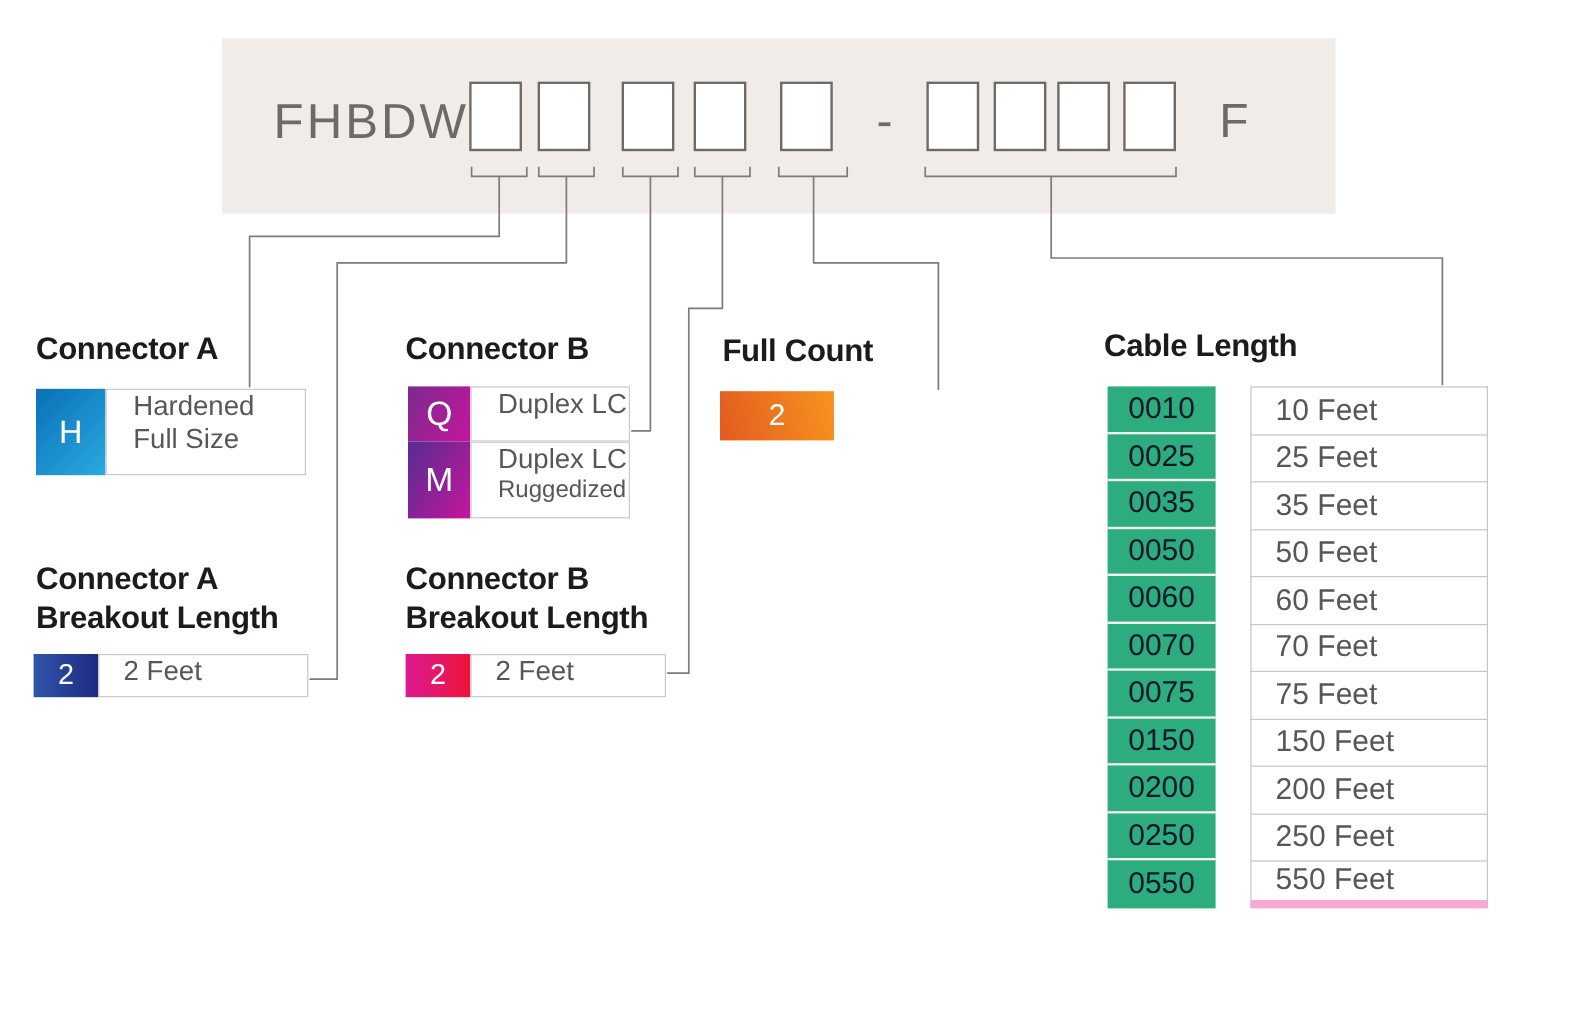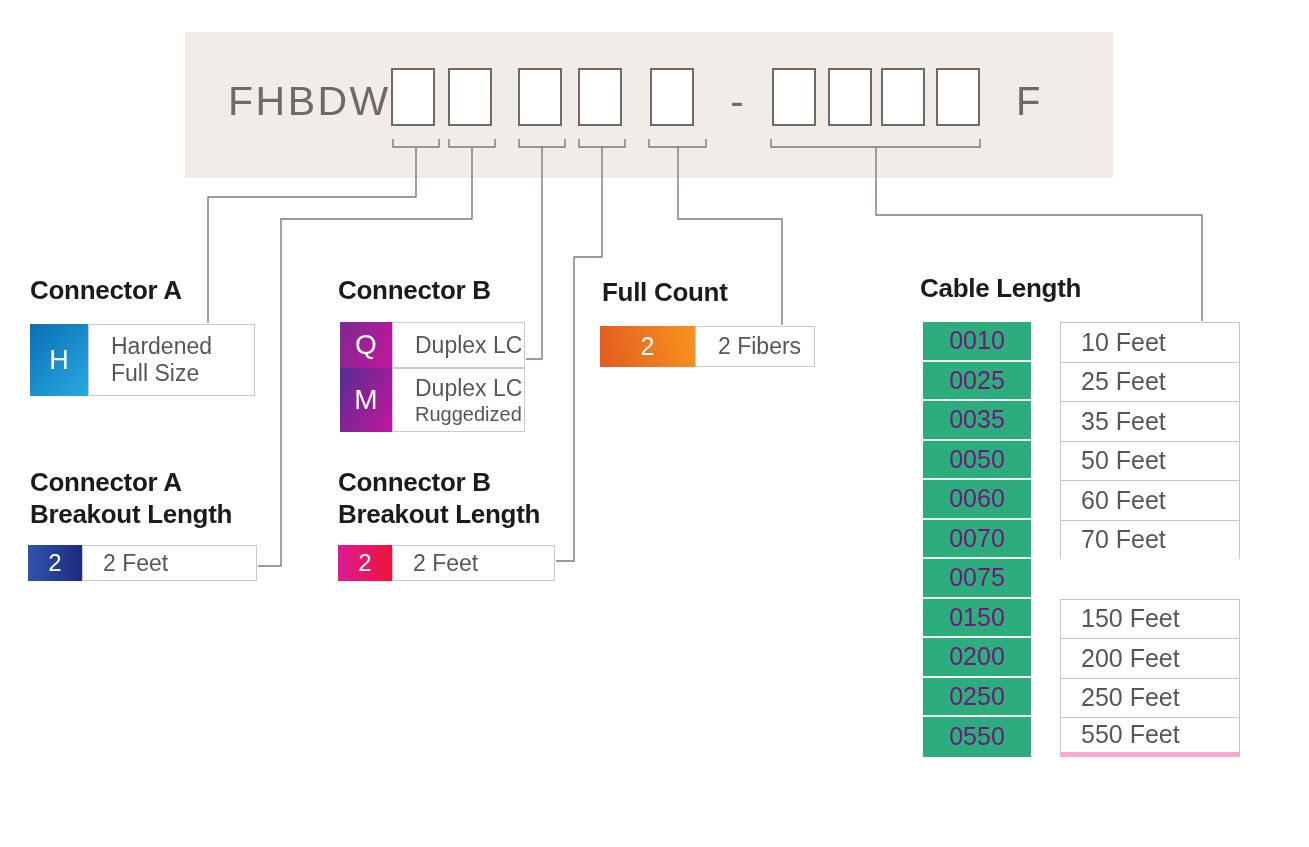--- a/index.html
+++ b/index.html
@@ -37,7 +37,7 @@
   }
   .vbox{
     position:absolute;background:#ffffff;border:1px solid #c9c9c9;box-sizing:border-box;
-    display:flex;flex-direction:column;justify-content:center;
+    display:flex;flex-direction:column;justify-content:flex-start;
     font-size:23px;color:#56575a;padding-left:22px;line-height:27px;
   }
   .vbox .sub{font-size:20px;line-height:24px;}

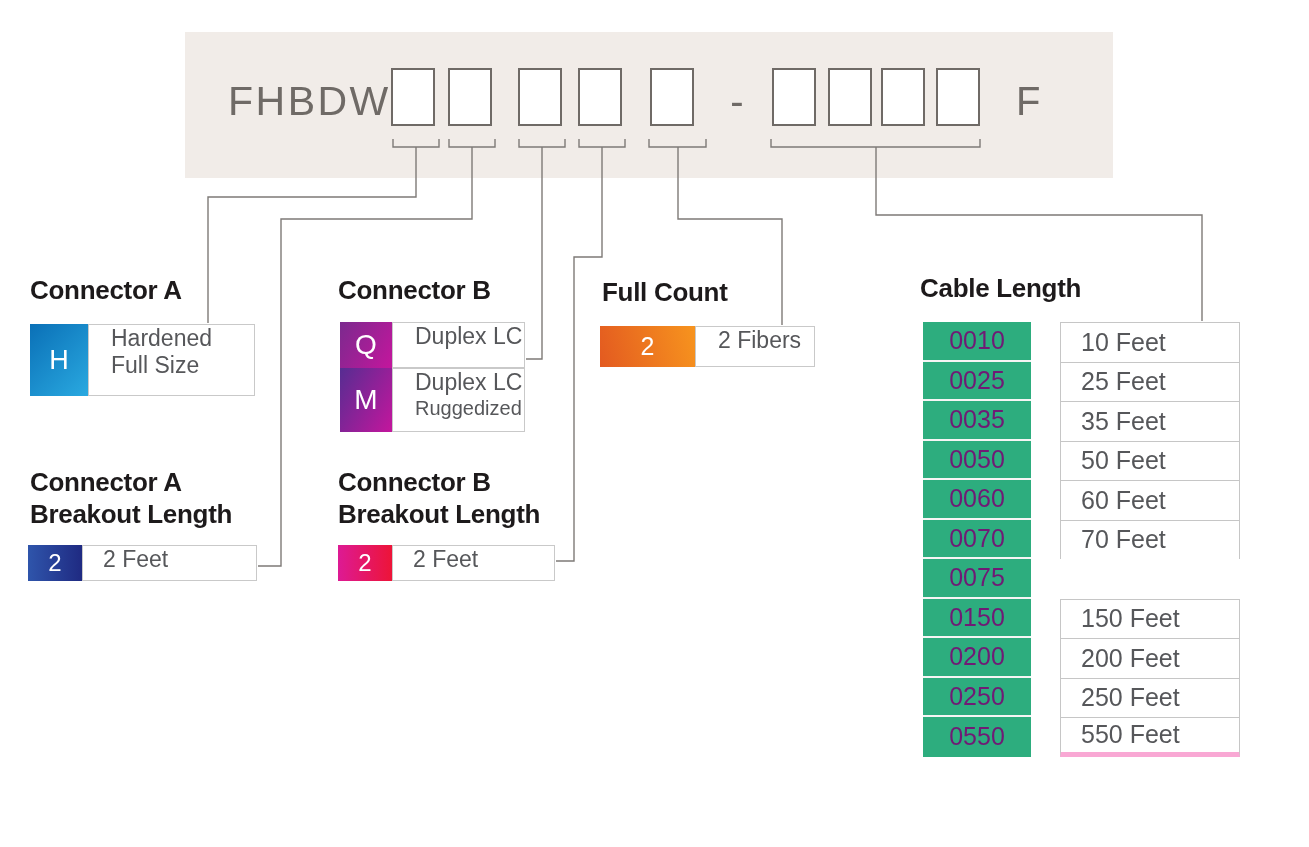--- a/index.html
+++ b/index.html
@@ -116,9 +116,6 @@
 
   <div class="sec-title" style="left:602px;top:276px">Full Count</div>
   <div class="chip" style="left:600px;top:326px;width:95px;height:41px;background:linear-gradient(75deg,#e35a20,#f7941e);font-size:25px;">2</div>
-  <div class="vbox" style="left:695px;top:326px;width:120px;height:41px;">
-    <span>2 Fibers</span>
-  </div>
 
   <div class="sec-title" style="left:30px;top:466px">
     <div>Connector A</div>

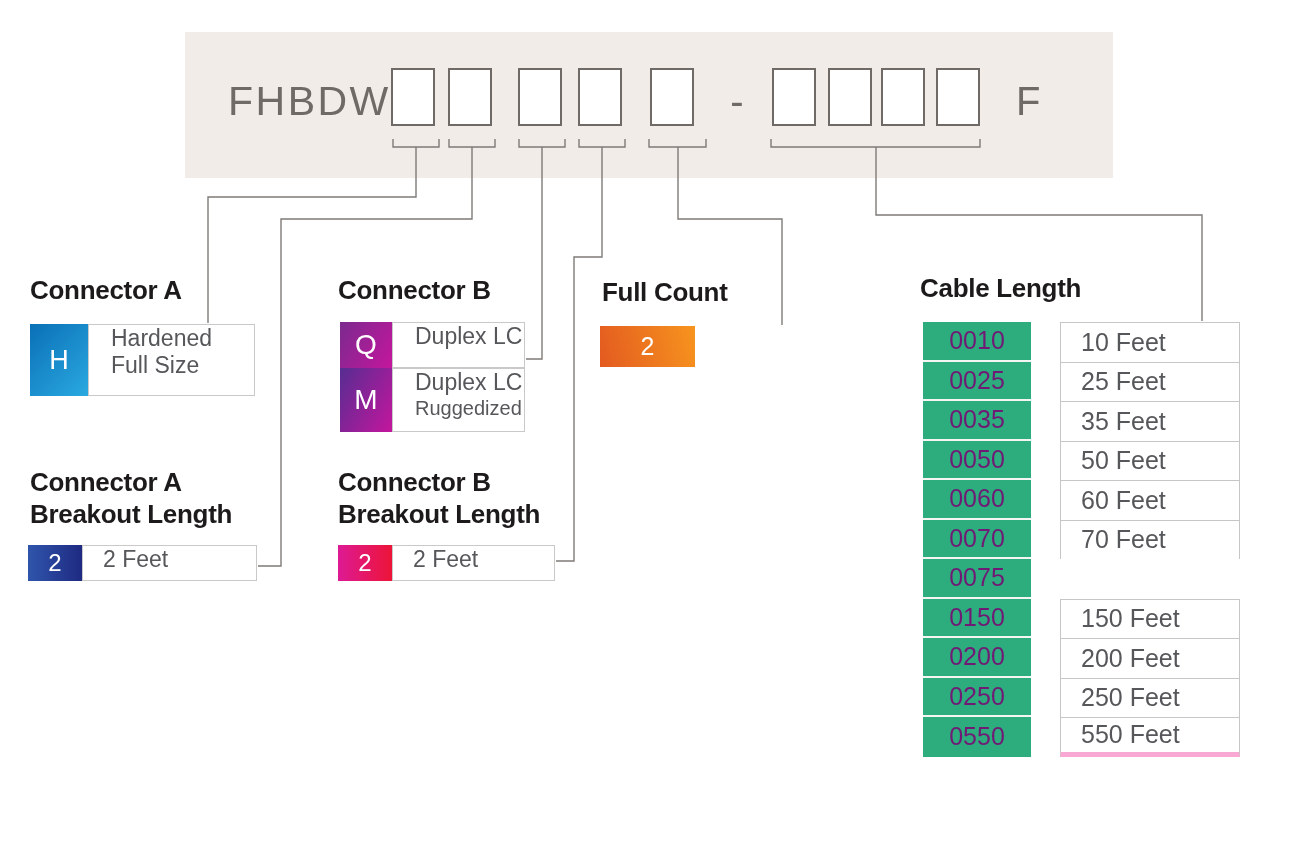--- a/index.html
+++ b/index.html
@@ -45,7 +45,7 @@
   .cl-table{position:absolute;left:923px;top:322px;width:317px;}
   .cl-row{display:flex;height:39.5px;box-sizing:border-box;}
   .cl-code{
-    width:108px;background:#2dad7e;color:#701a75;font-size:25px;
+    width:90px;background:#2dad7e;color:#0f172a;font-size:25px;
     display:flex;align-items:center;justify-content:center;box-sizing:border-box;
     border-bottom:2px solid #f5f5f4;
   }

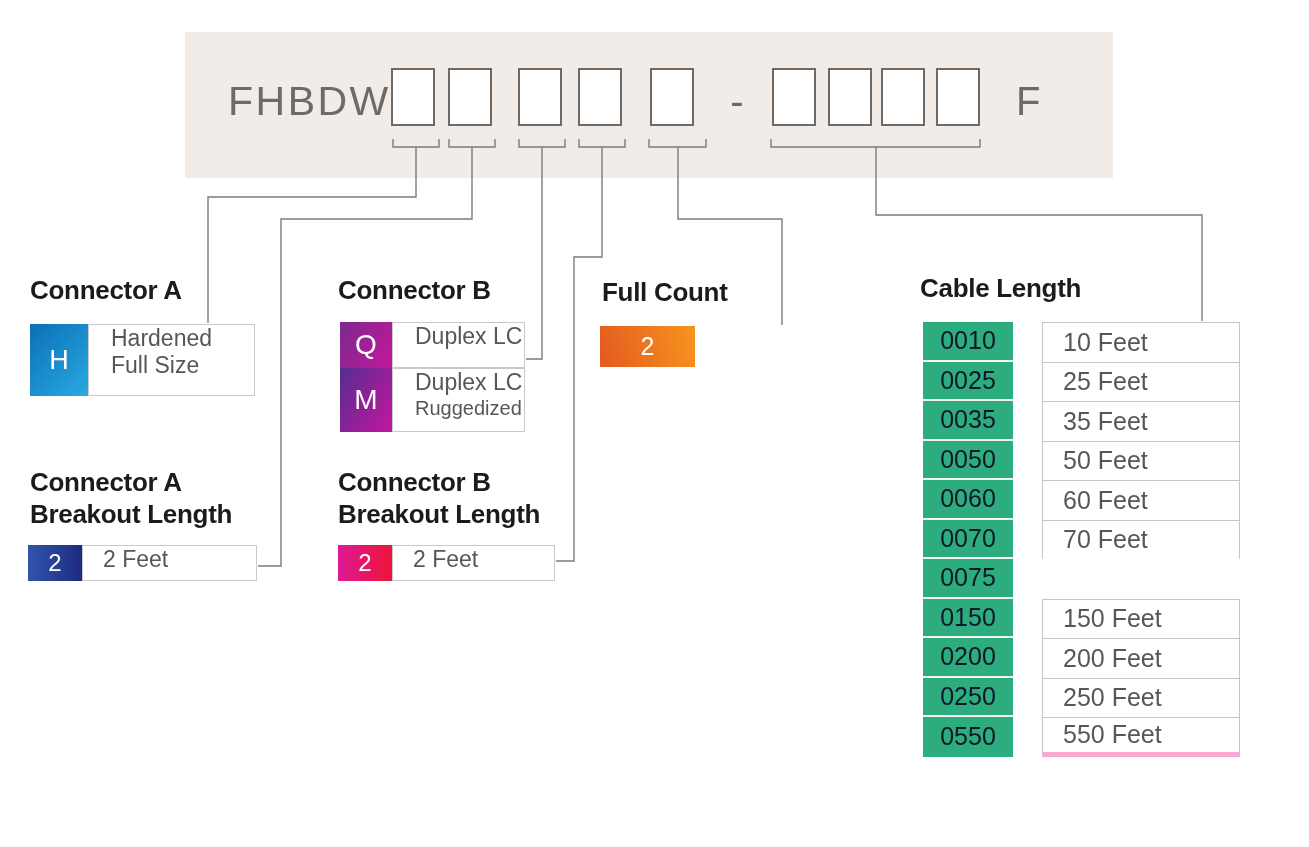--- a/index.html
+++ b/index.html
@@ -169,6 +169,7 @@
 
     <div class="cl-row">
       <div class="cl-code">0075</div>
+      <div class="cl-label">75 Feet</div>
     </div>
 
 

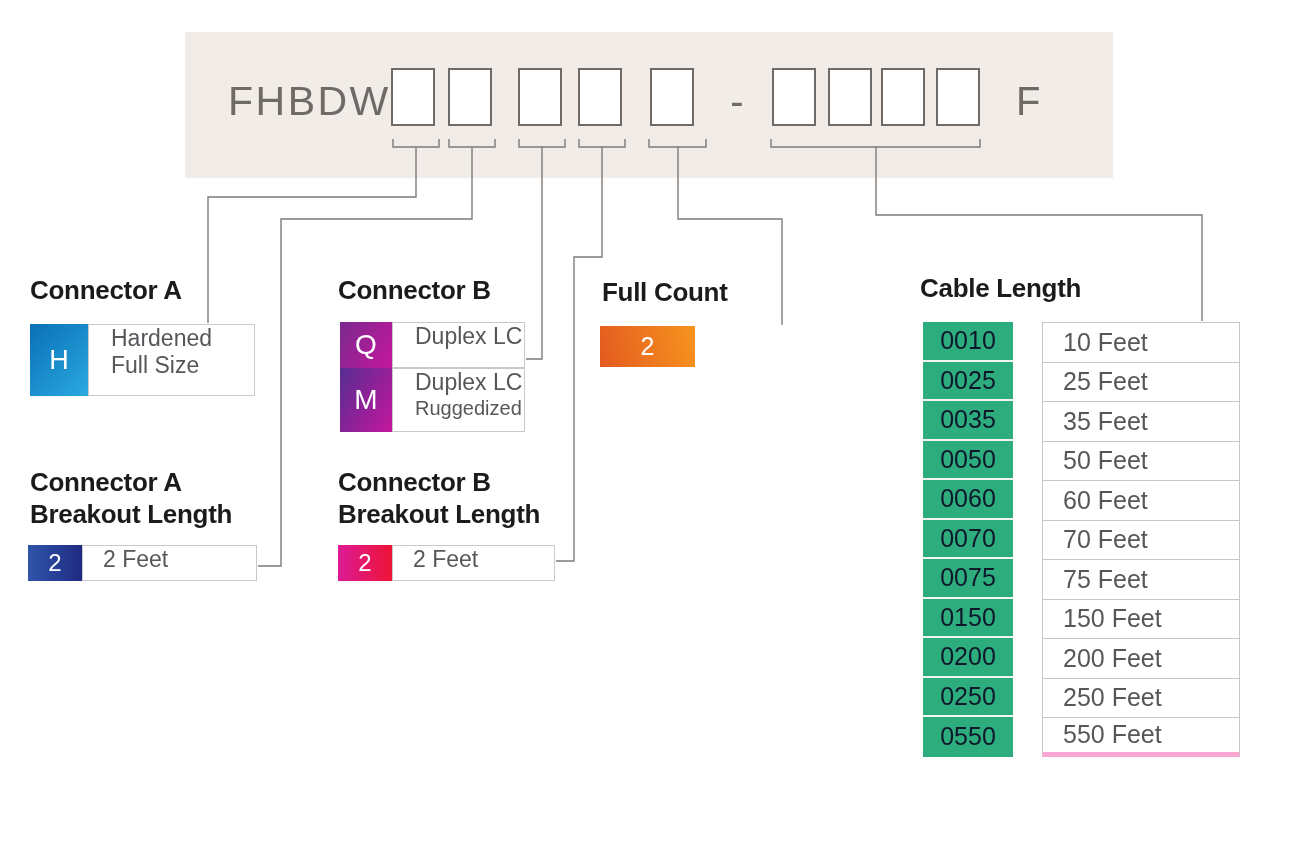--- a/index.html
+++ b/index.html
@@ -53,7 +53,7 @@
     flex:1;background:#ffffff;border:1px solid #c6c6c6;border-bottom:none;box-sizing:border-box;
     display:flex;align-items:center;padding-left:20px;font-size:25px;color:#56575a;margin-left:29px;
   }
-  .cl-row:last-child .cl-label{border-bottom:5px solid #f9a8d4;}
+  .cl-row:last-child .cl-label{border-bottom:7px solid #f9a8d4;}
   .cl-row:last-child .cl-code{border-bottom:none;}
 </style>
 </head>

